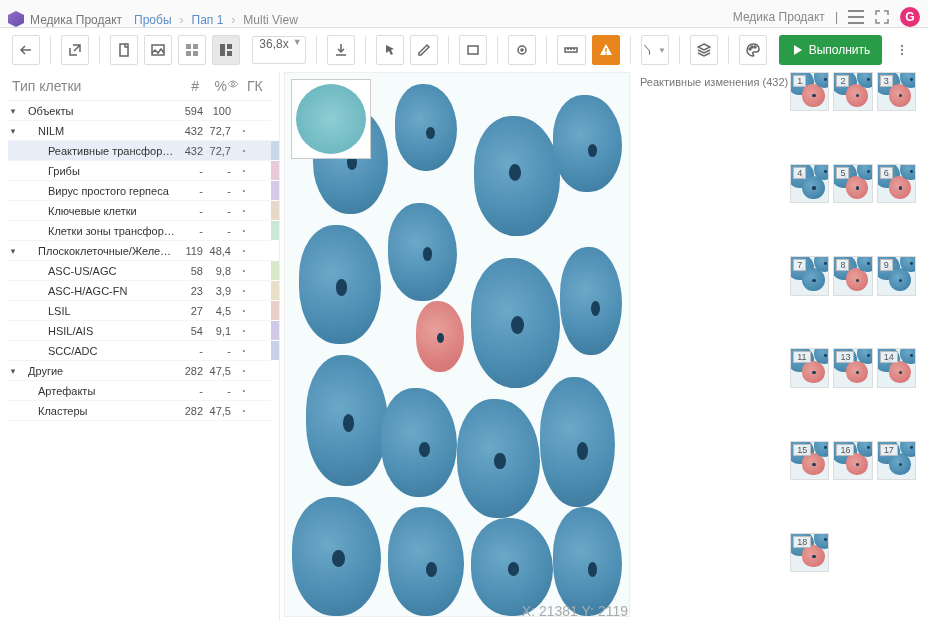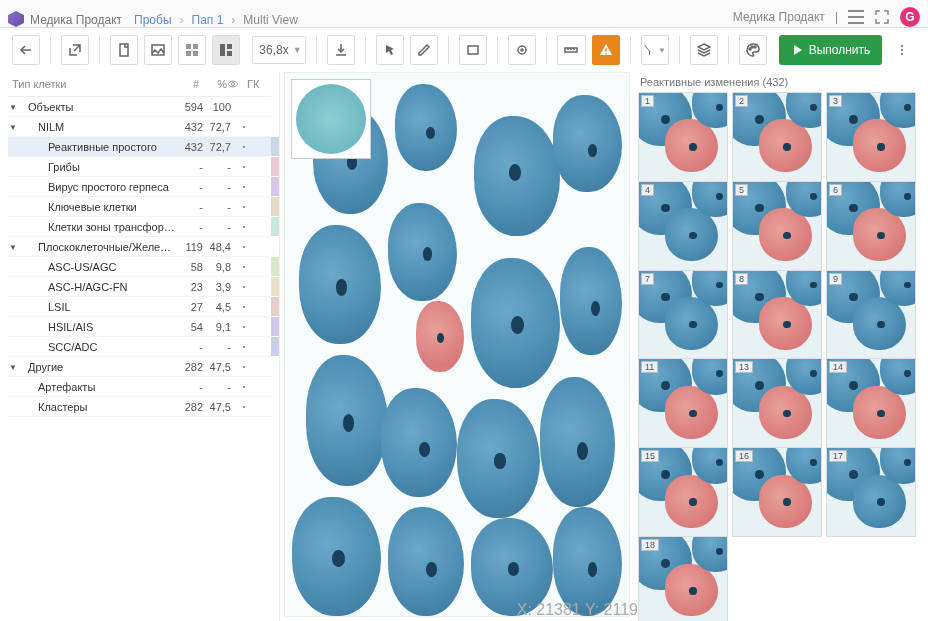--- a/index.html
+++ b/index.html
@@ -21,7 +21,7 @@
 .tbtn.on{background:#e8e8e8}
 .tbtn.warn{background:#e8851c;border-color:#e8851c;color:#fff}
 .tdivider{width:1px;height:28px;background:#e0e0e0;margin:0 4px}
-.zoom{width:54px;height:28px;border:1px solid #ddd;display:flex;align-items:center;padding:0 6px;gap:4px;color:#666;border-radius:2px}
+.zoom{width:54px;height:28px;border:1px solid #ddd;display:flex;align-items:flex-start;padding:0 6px;gap:4px;color:#666;border-radius:2px}
 .run-btn{height:30px;background:#2a9c47;color:#fff;border:none;padding:0 12px;display:flex;align-items:center;gap:6px;border-radius:3px;cursor:pointer;font-size:12px}
 .spacer{flex:1}
 .main{display:flex;height:549px}

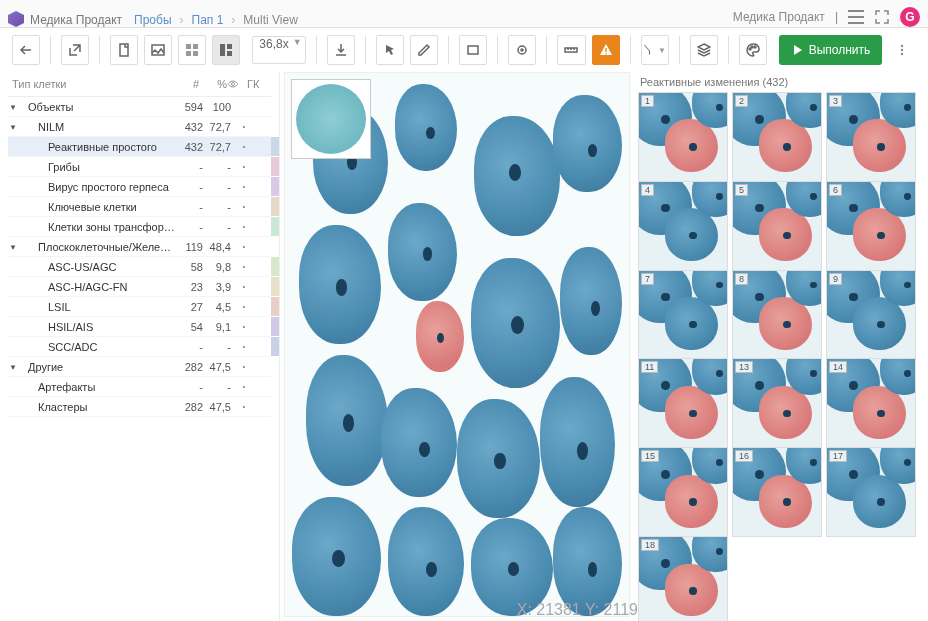--- a/index.html
+++ b/index.html
@@ -26,7 +26,7 @@
 .spacer{flex:1}
 .main{display:flex;height:549px}
 .sidebar{width:280px;border-right:1px solid #eee;padding:0 8px 8px 8px;overflow:hidden}
-.side-head{display:flex;padding:6px 4px;color:#888;font-size:11px;border-bottom:1px solid #eee}
+.side-head{display:flex;padding:6px 4px;color:#888;font-size:14px;border-bottom:1px solid #eee}
 .side-head .hlabel{flex:1}
 .side-head .hc{width:28px;text-align:right}
 .side-head .hic{width:20px;}

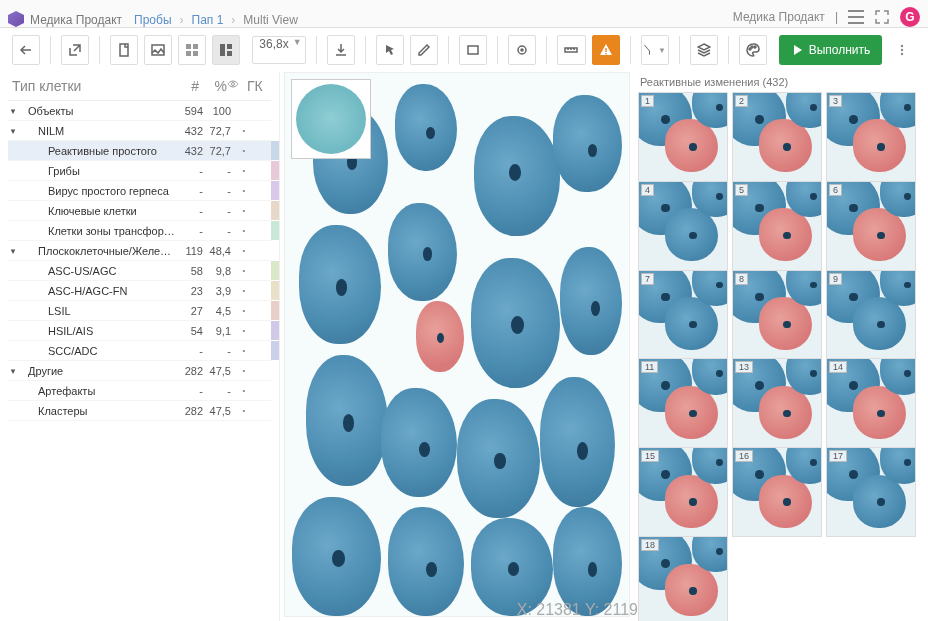--- a/index.html
+++ b/index.html
@@ -52,7 +52,7 @@
 .blob.r{background:radial-gradient(circle at 40% 40%,#e8a09a 0%,#d97a7a 70%)}
 .nuc{position:absolute;width:14%;height:14%;border-radius:50%;background:#1a3f5a}
 .coords{position:absolute;bottom:2px;right:0;color:#aaa;font-size:16px}
-.gallery{width:290px;padding-right:8px;display:flex;flex-direction:column}
+.gallery{width:290px;padding-right:8px;display:flex;flex-direction:row}
 .gal-title{font-size:11px;color:#777;padding:4px 2px}
 .gal-grid{flex:1;overflow-y:auto;display:grid;grid-template-columns:repeat(3,1fr);gap:4px;padding-right:4px}
 .gal-grid::-webkit-scrollbar{width:10px}

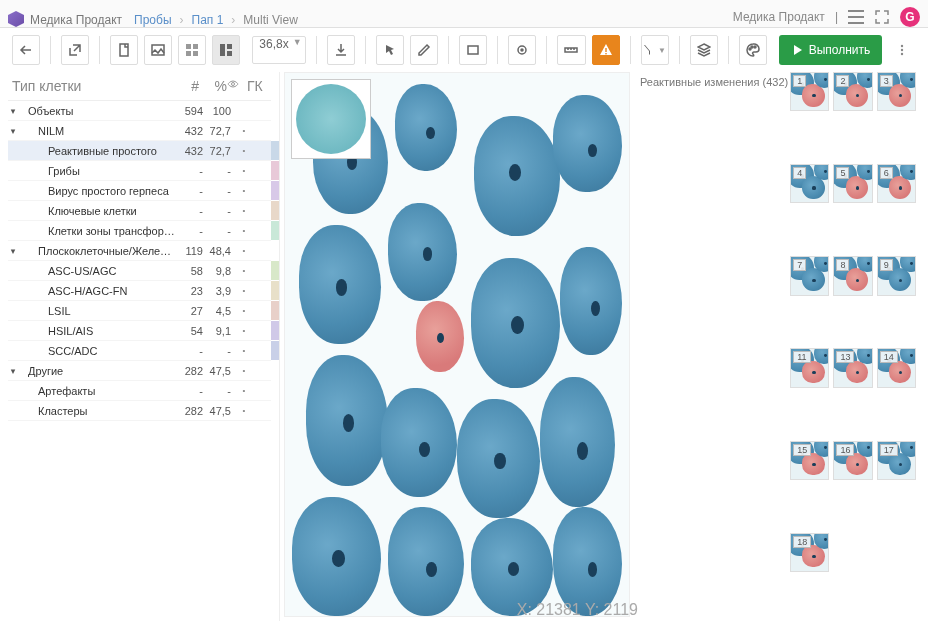--- a/index.html
+++ b/index.html
@@ -252,7 +252,7 @@
         </div>
         <div class="row lv3 sel">
           <span class="caret"></span>
-          <span class="lbl">Реактивные простого</span>
+          <span class="lbl">Реактивные трансформа</span>
           <span class="n">432</span>
           <span class="p">72,7</span>
           <span class="e">•</span>

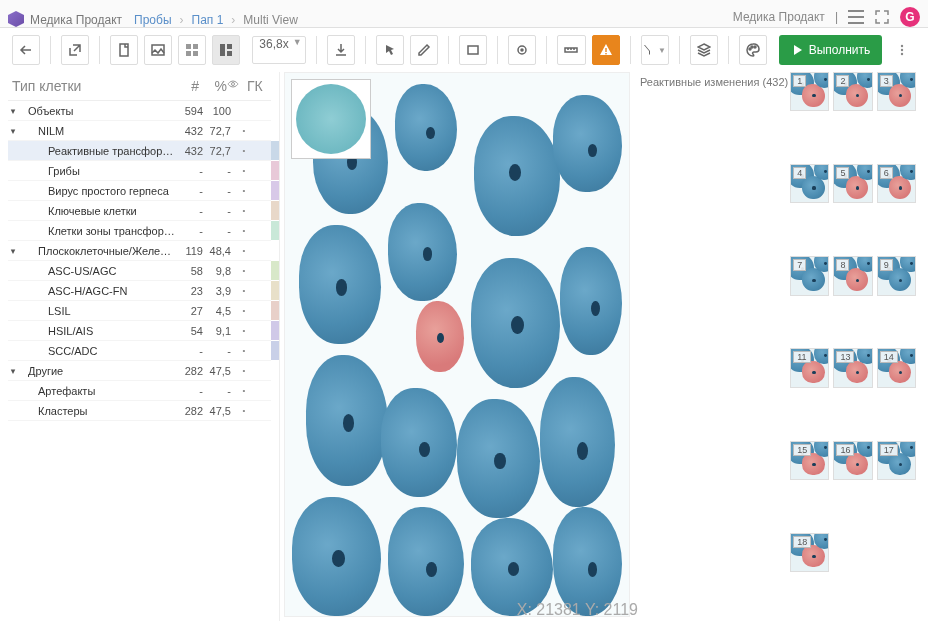--- a/index.html
+++ b/index.html
@@ -51,7 +51,7 @@
 .blob.b{background:radial-gradient(circle at 40% 40%,#6ba8c9 0%,#4a8bb0 60%,#3a7599 100%)}
 .blob.r{background:radial-gradient(circle at 40% 40%,#e8a09a 0%,#d97a7a 70%)}
 .nuc{position:absolute;width:14%;height:14%;border-radius:50%;background:#1a3f5a}
-.coords{position:absolute;bottom:2px;right:0;color:#aaa;font-size:16px}
+.coords{position:absolute;bottom:2px;right:10px;color:#aaa;font-size:14px}
 .gallery{width:290px;padding-right:8px;display:flex;flex-direction:row}
 .gal-title{font-size:11px;color:#777;padding:4px 2px}
 .gal-grid{flex:1;overflow-y:auto;display:grid;grid-template-columns:repeat(3,1fr);gap:4px;padding-right:4px}

